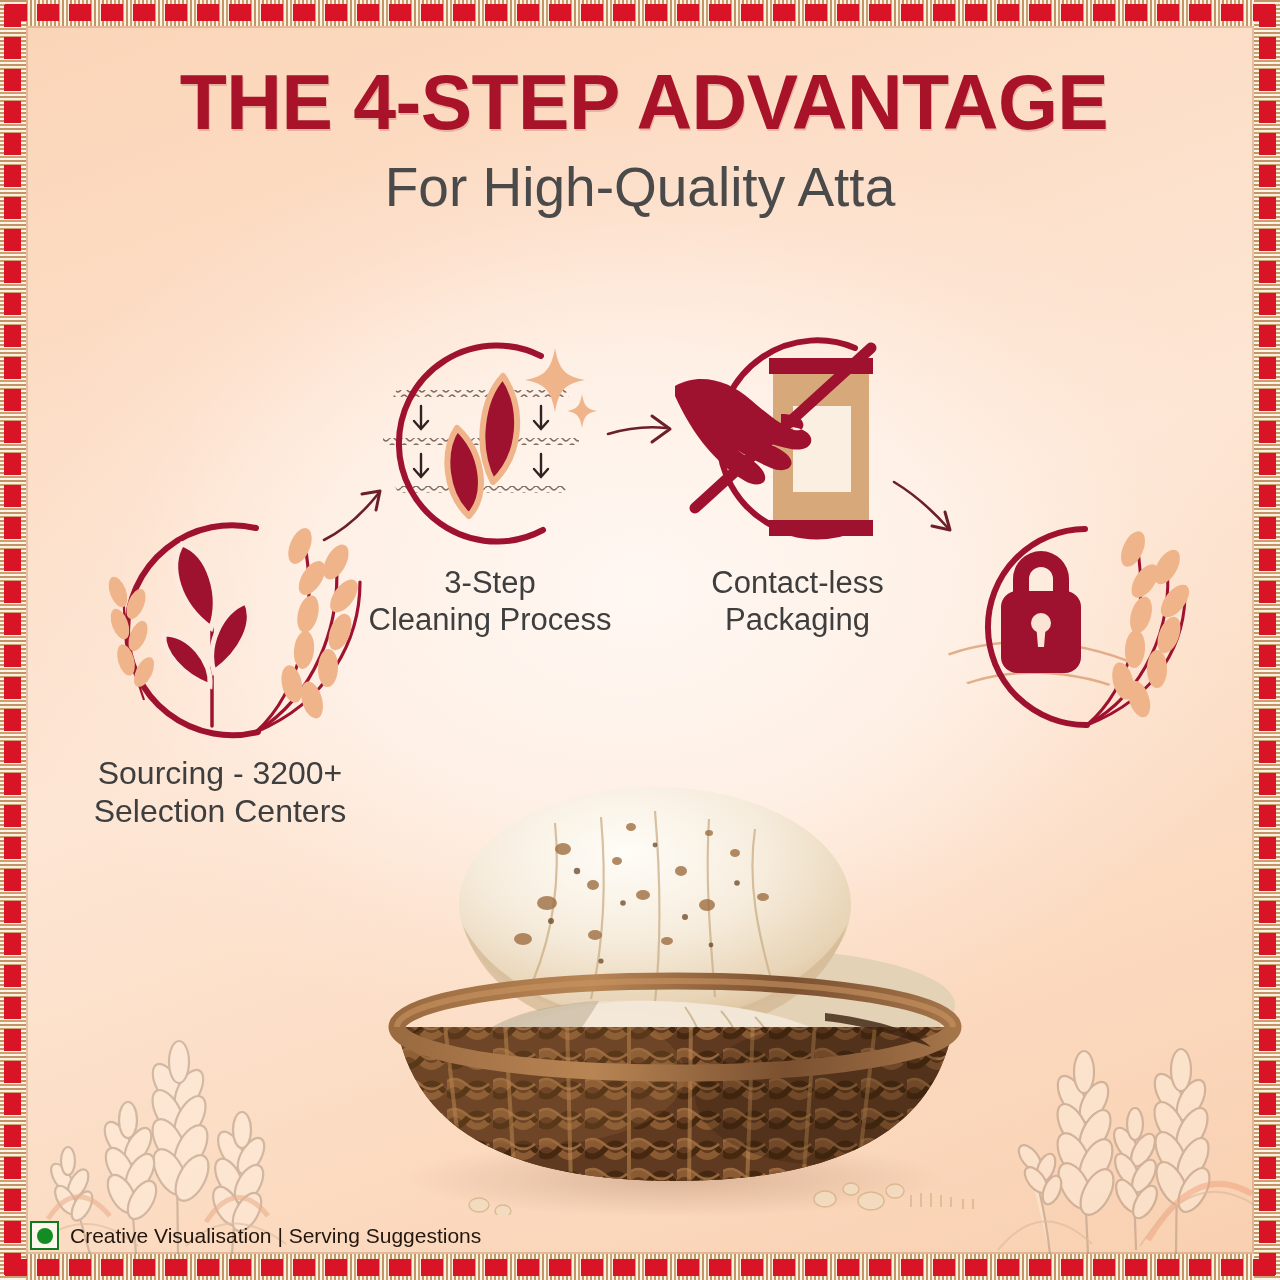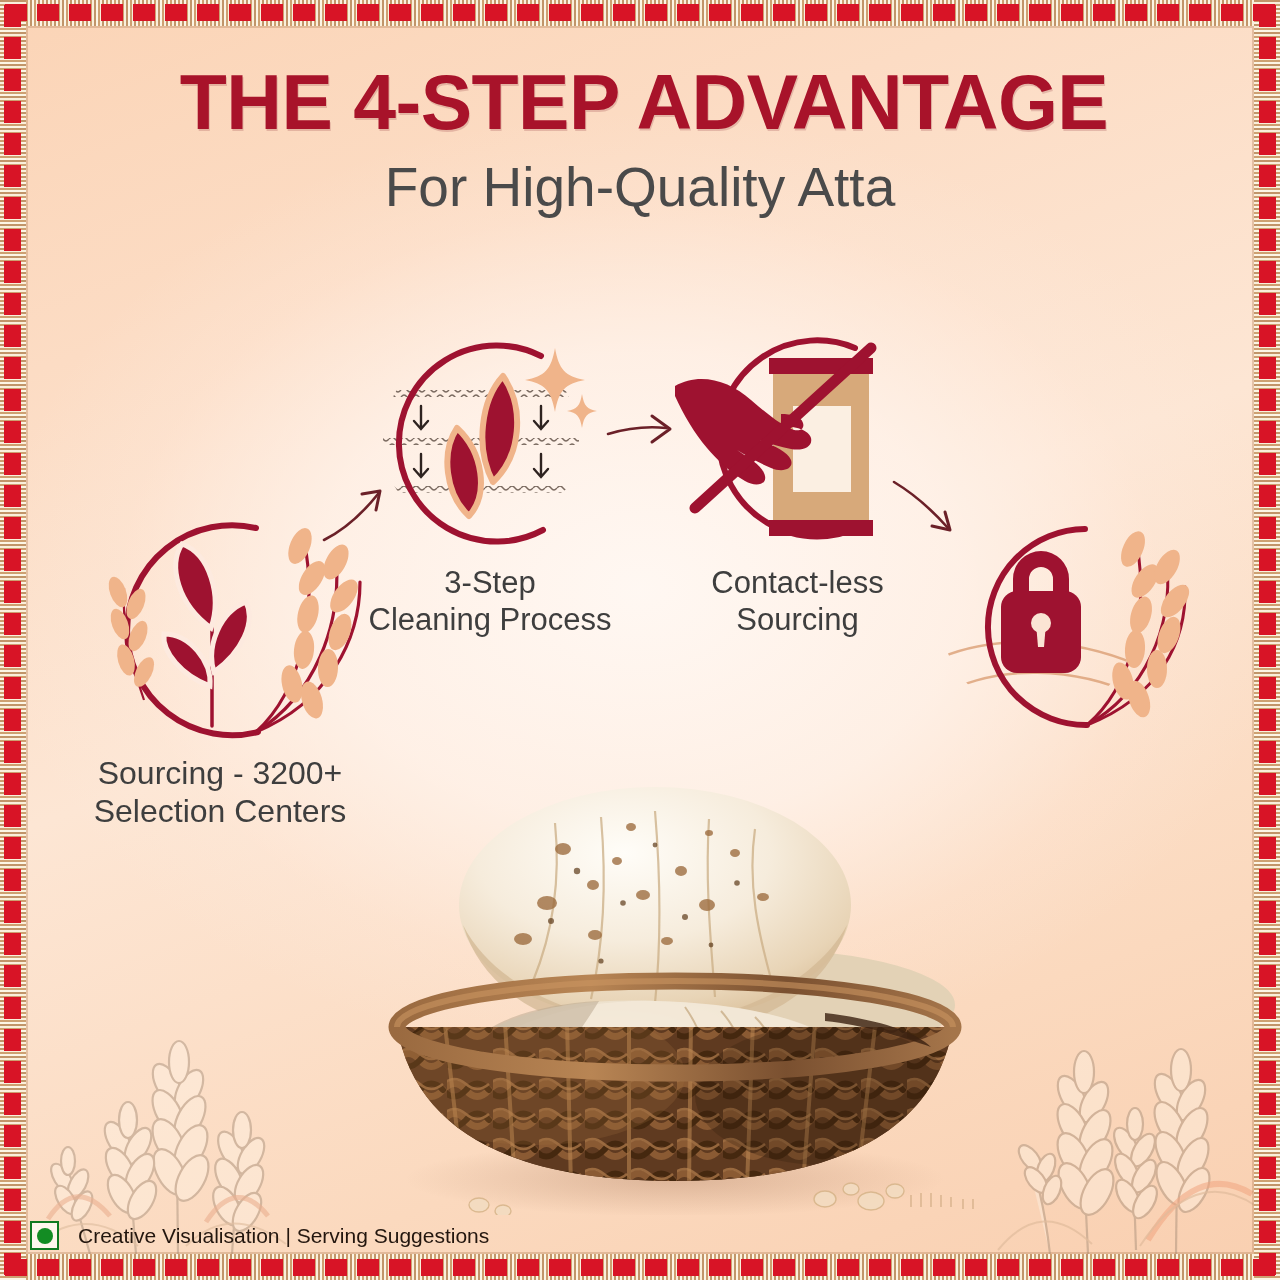--- a/index.html
+++ b/index.html
@@ -391,7 +391,7 @@
       </svg>
     </div>
     <div class="caption">Contact-less
-Sourcing</div>
+Packaging</div>
   </div>
 
   <div class="node n4">

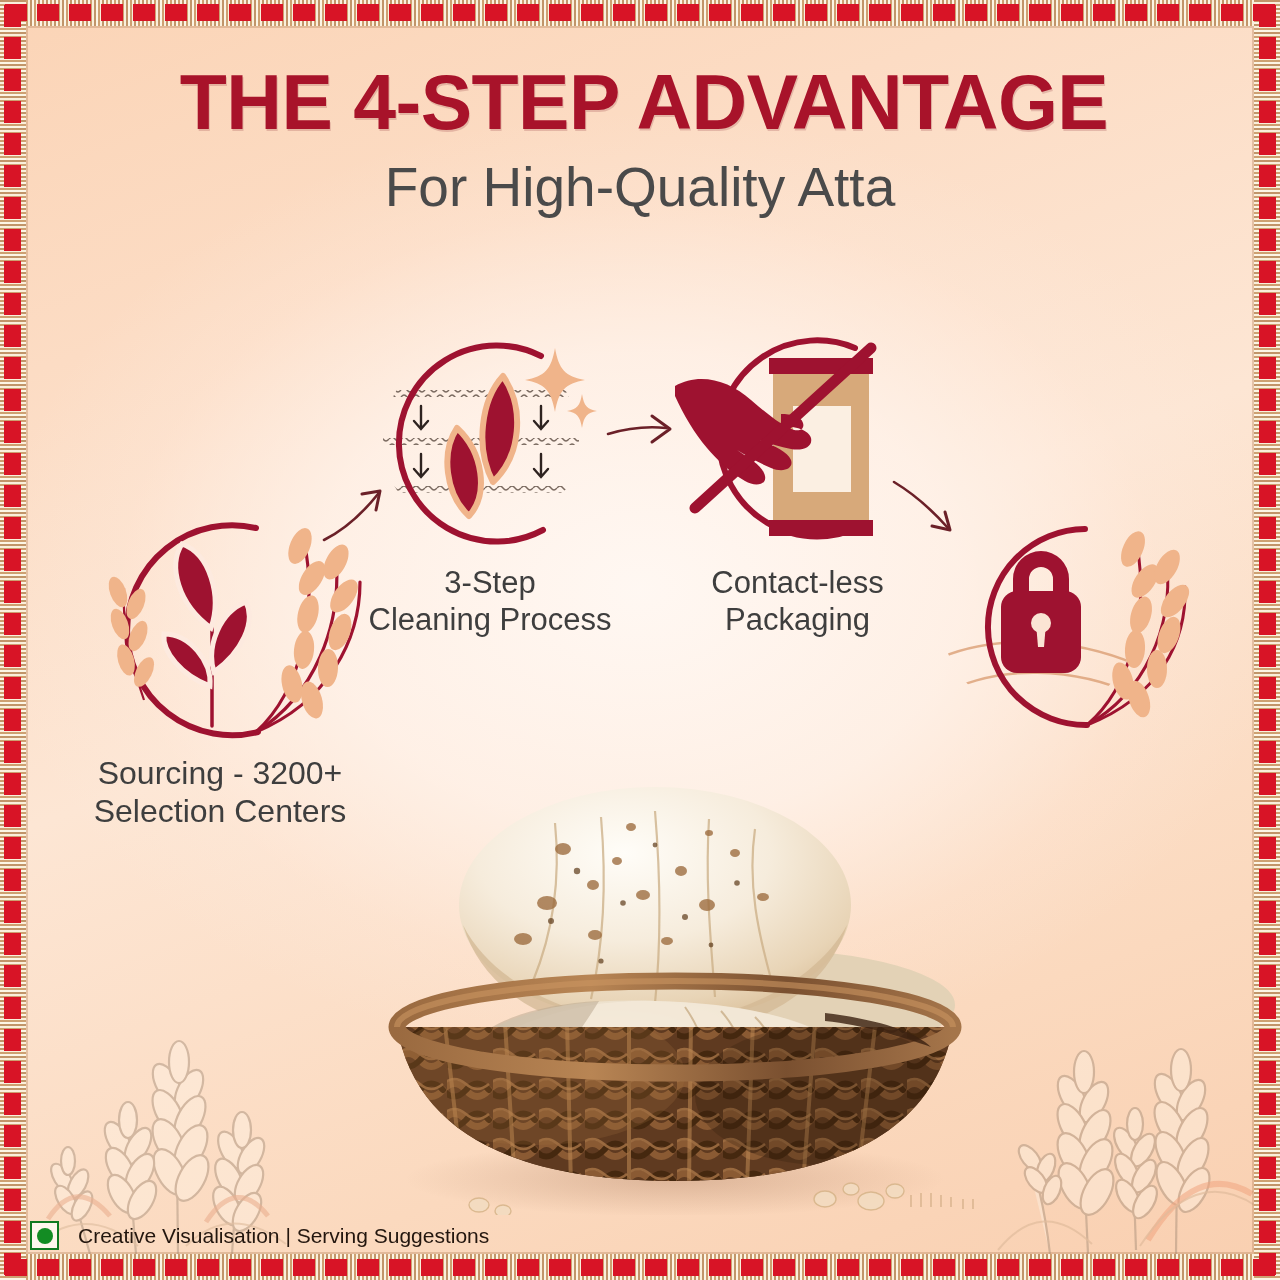--- a/index.html
+++ b/index.html
@@ -133,7 +133,7 @@
   
   .footer{
     position:absolute; left:30px; bottom:30px;
-    display:flex; align-items:center; gap:19px;
+    display:flex; align-items:center; gap:11px;
     z-index:45;
   }
   .veg-mark{

